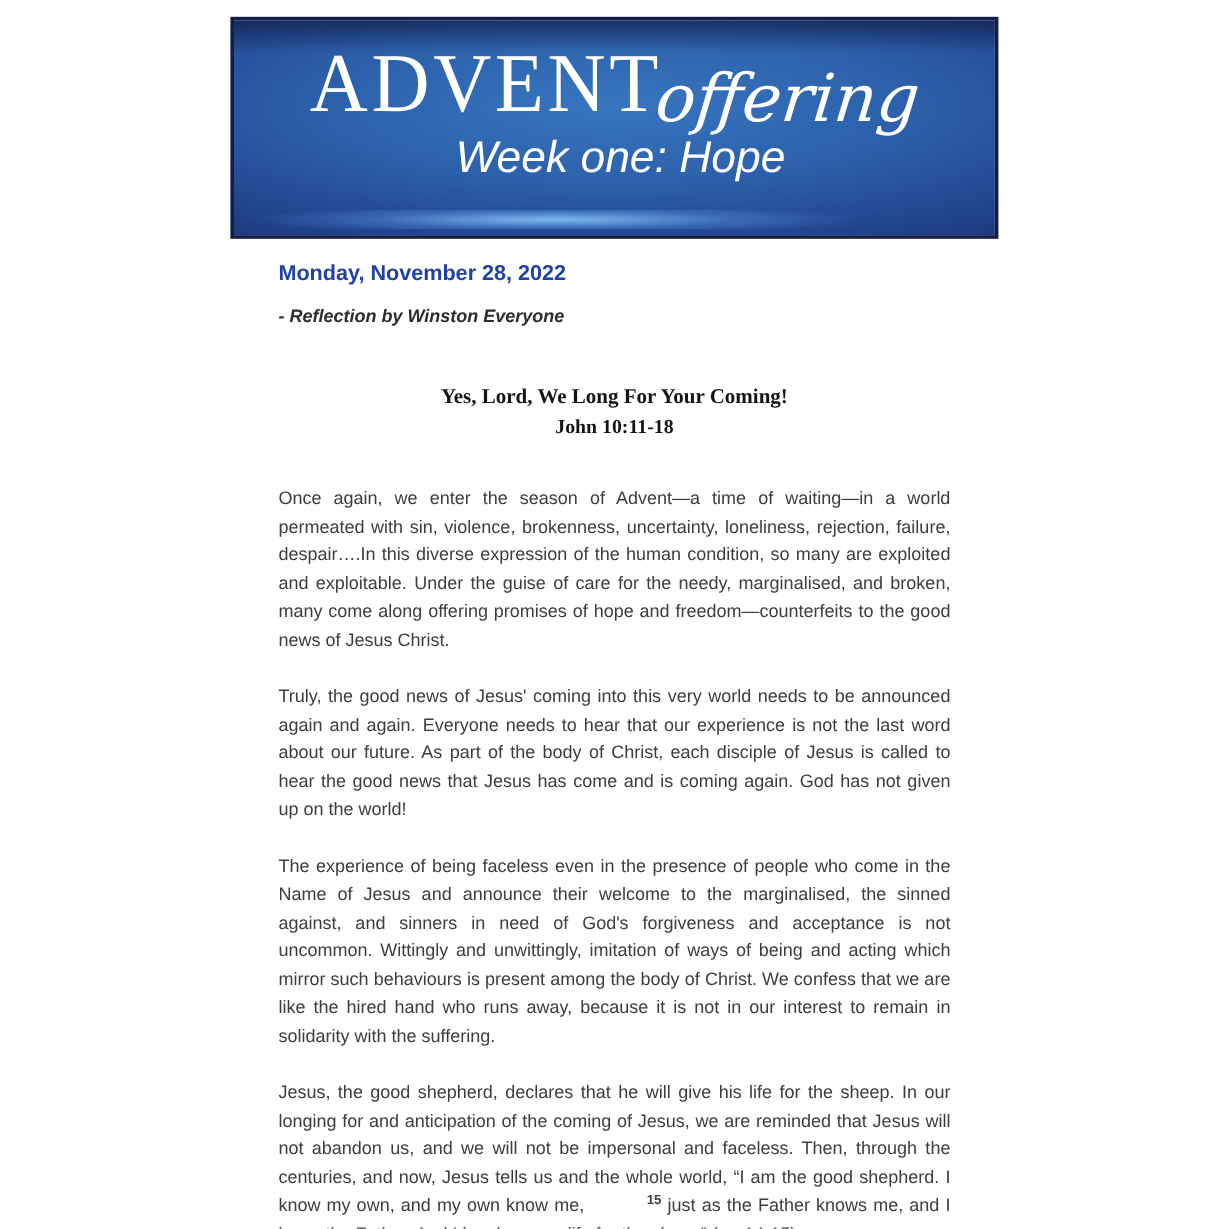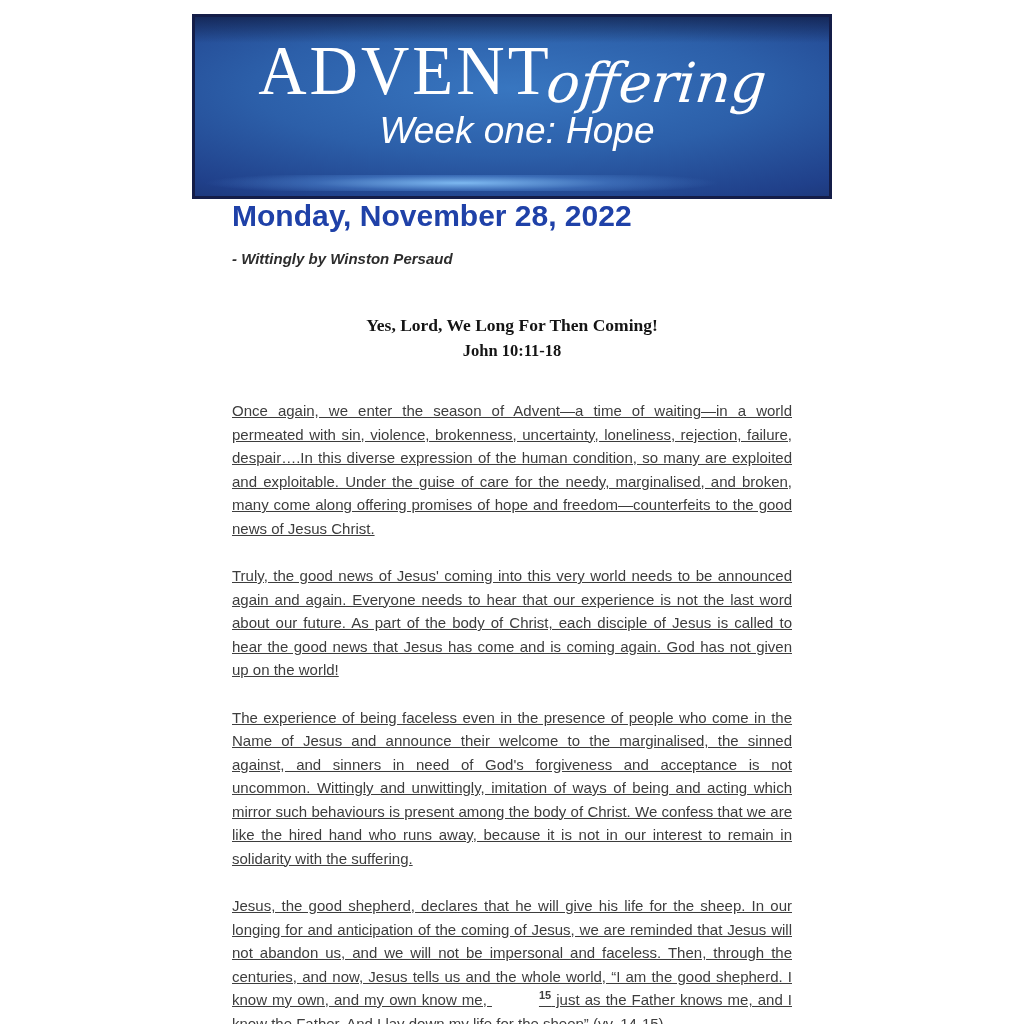--- a/index.html
+++ b/index.html
@@ -93,8 +93,8 @@
     margin: 0 auto;
   }
   .date-heading {
-    margin: 0 0 0 0;
-    font-size: 30px;
+    margin: 18px 0 0 0;
+    font-size: 18px;
     font-weight: 700;
     color: #1f41a8;
   }

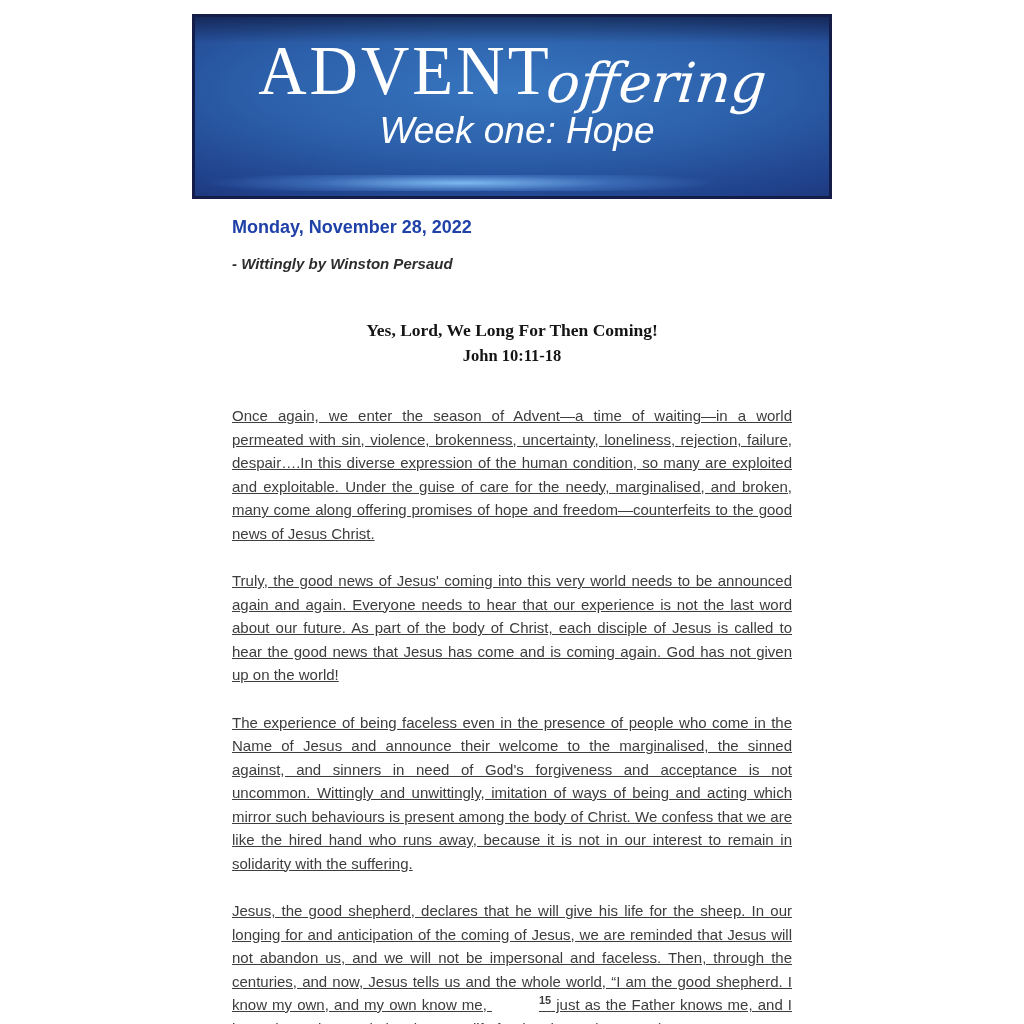--- a/index.html
+++ b/index.html
@@ -156,7 +156,7 @@
 
     <h1 class="date-heading">Monday, November 28, 2022</h1>
 
-    <div class="byline">- Wittingly by Winston Persaud</div>
+    <div class="byline">- Reflection by Winston Everyone</div>
 
     <div class="title-block">
       <div class="sermon-title">Yes, Lord, We Long For Then Coming!</div>

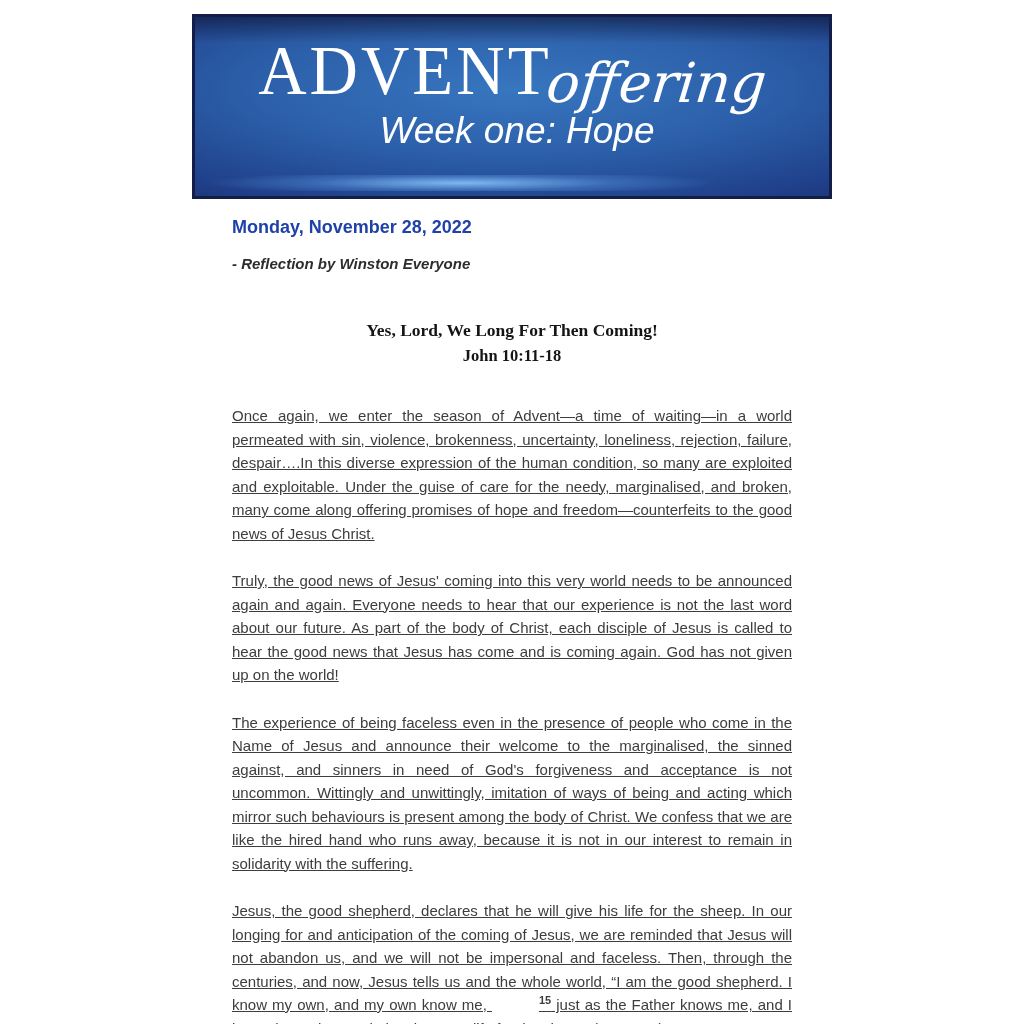--- a/index.html
+++ b/index.html
@@ -159,7 +159,7 @@
     <div class="byline">- Reflection by Winston Everyone</div>
 
     <div class="title-block">
-      <div class="sermon-title">Yes, Lord, We Long For Then Coming!</div>
+      <div class="sermon-title">Yes, Lord, We Long For Your Coming!</div>
       <div class="scripture-ref">John 10:11-18</div>
     </div>
 

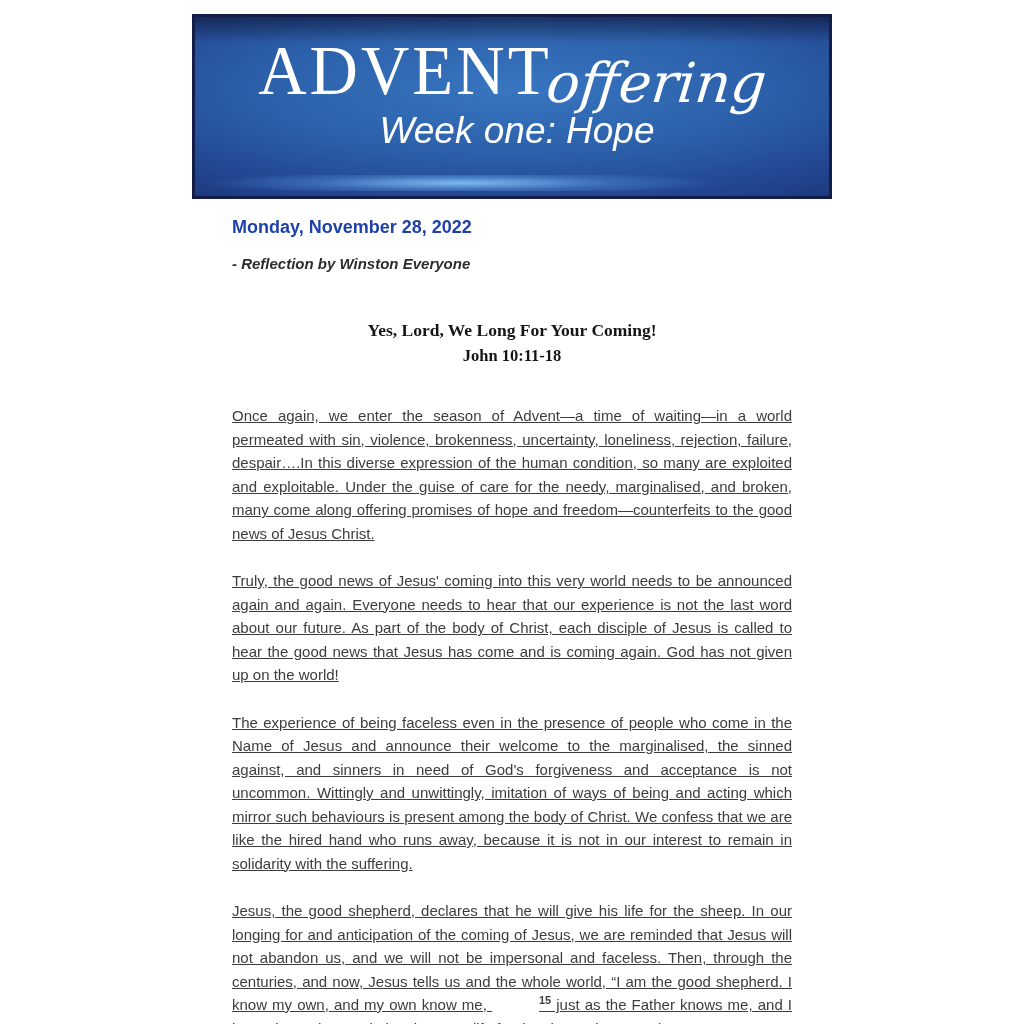--- a/index.html
+++ b/index.html
@@ -128,7 +128,6 @@
     line-height: 23.5px;
     text-align: justify;
     color: #3d3d3d;
-    text-decoration: underline;
   }
   .content p.first-body {
     margin-top: 40px;

